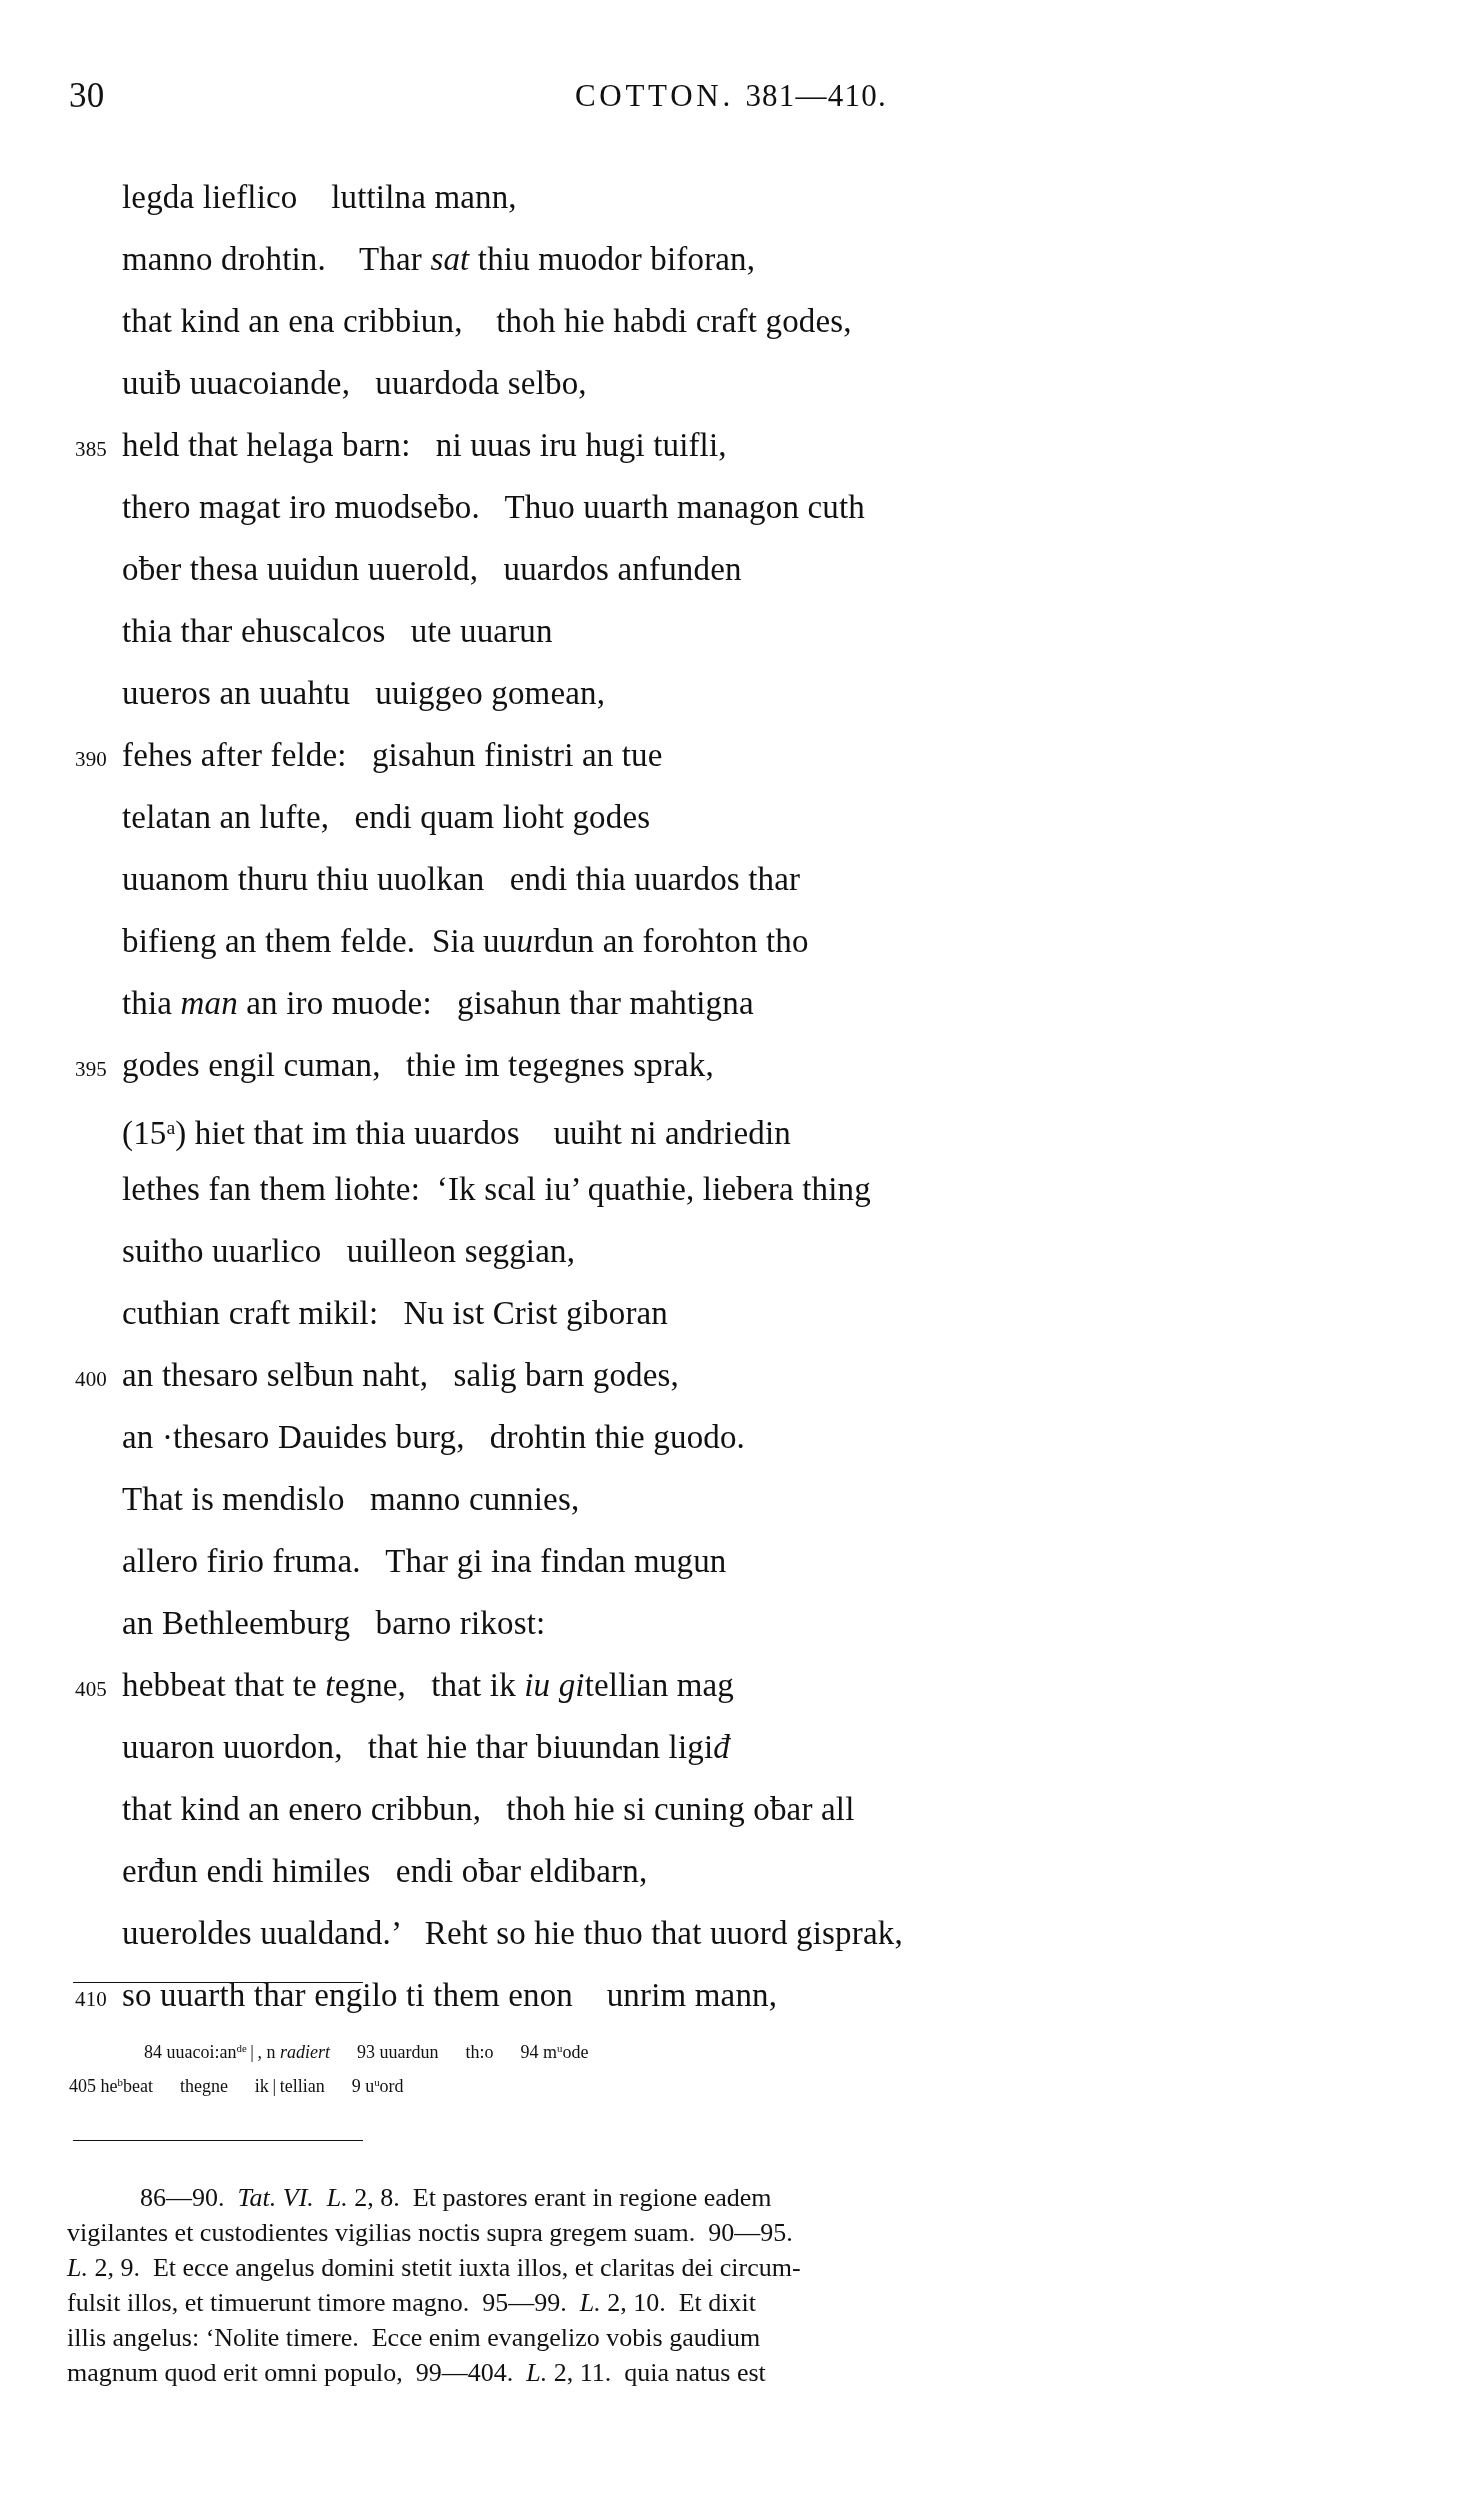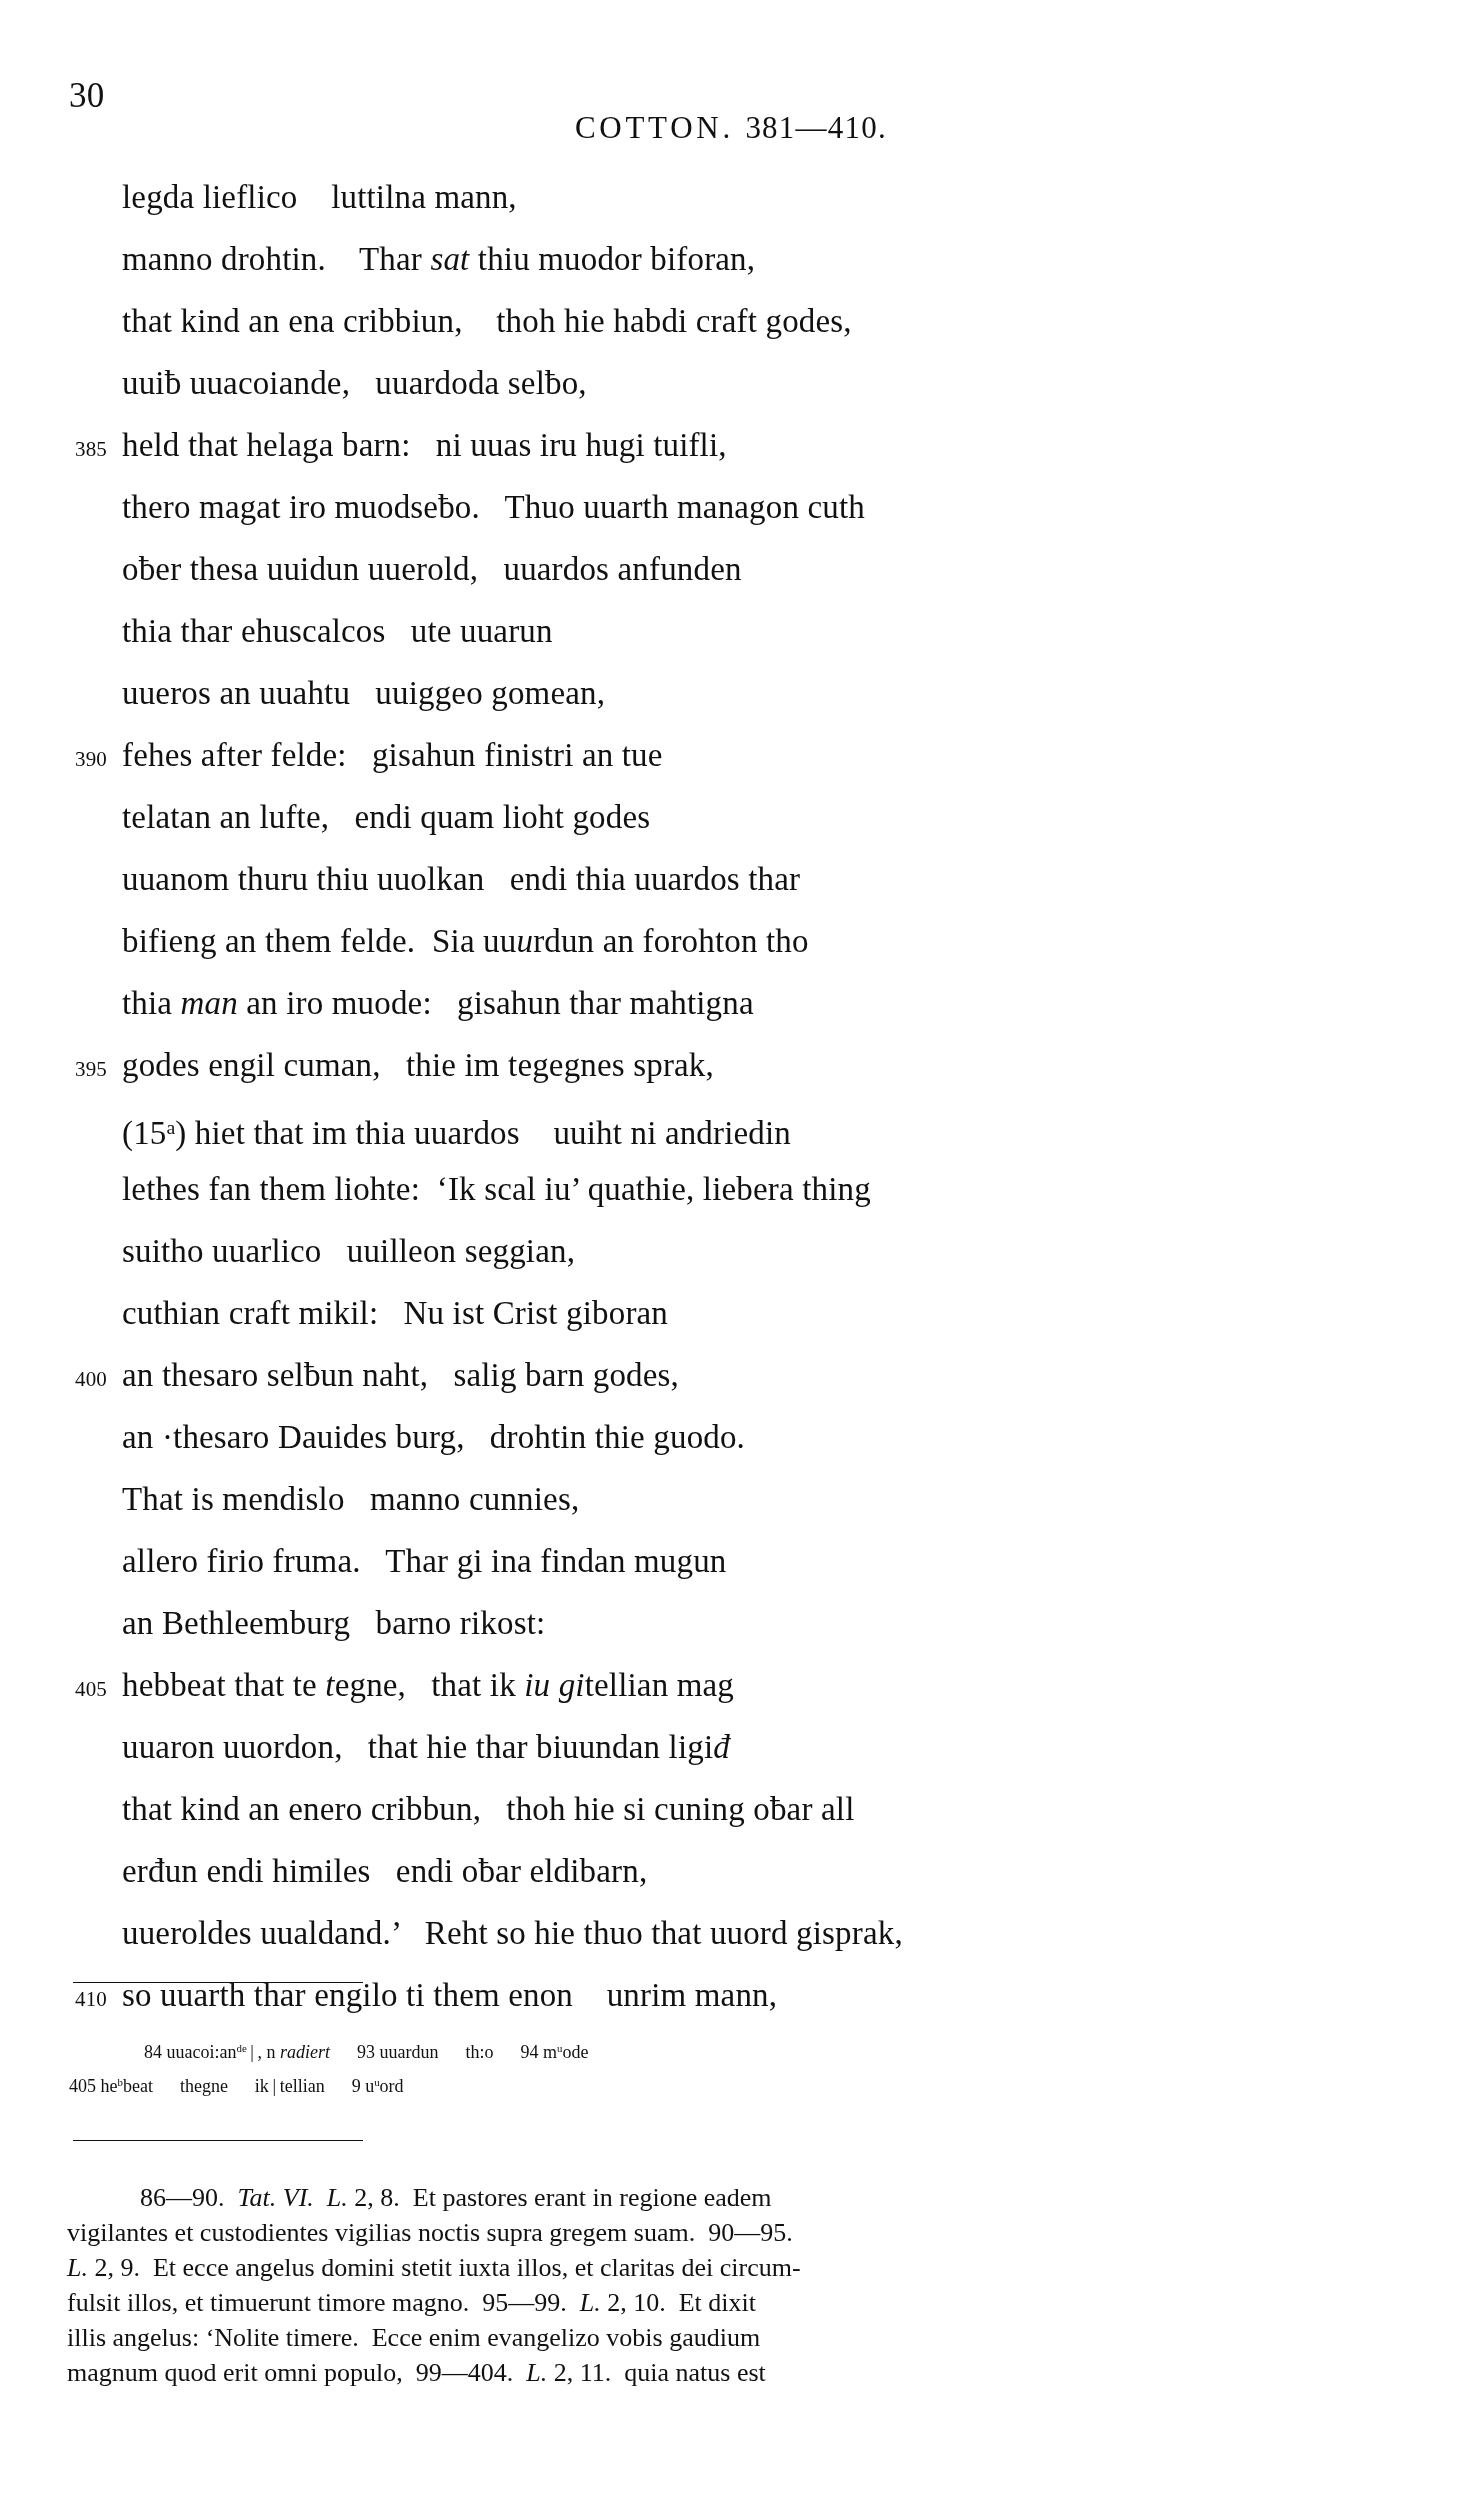--- a/index.html
+++ b/index.html
@@ -51,7 +51,6 @@
     font-size: 31px;
     line-height: 51px;
     letter-spacing: 0.12em;
-    margin-top: 32px;
   }
   .head-title .smallnum {
     letter-spacing: 0.04em;

